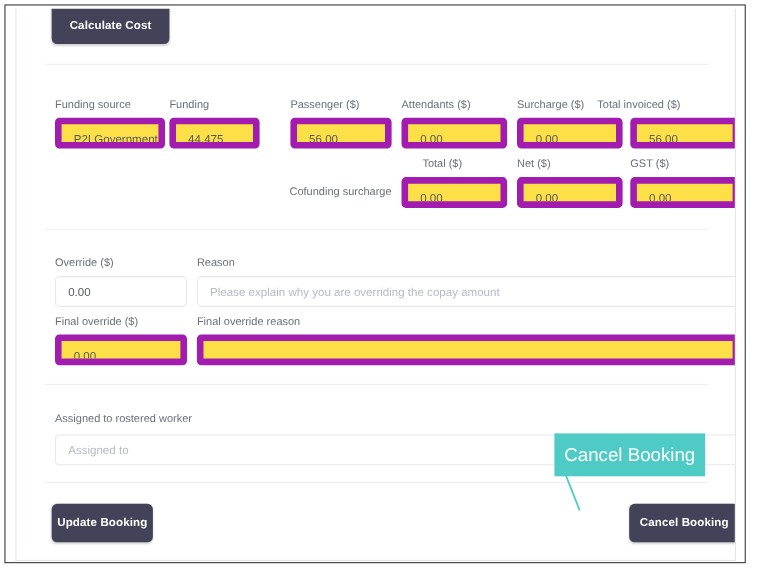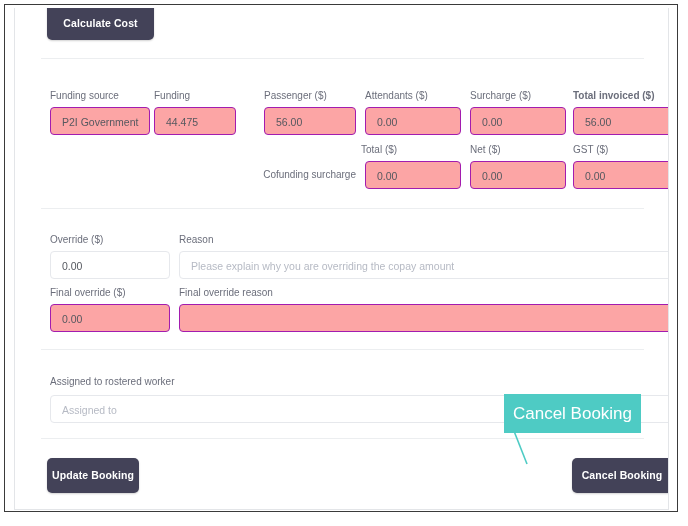--- a/index.html
+++ b/index.html
@@ -176,7 +176,7 @@
     <div class="fld-label" style="left:455px;top:82px;">Surcharge ($)</div>
     <div class="fld-box" style="left:455px;top:99px;width:96px;">0.00</div>
 
-    <div class="fld-label" style="left:558px;top:82px;font-weight:bold;">Total invoiced ($)</div>
+    <div class="fld-label" style="left:528px;top:82px;">Total invoiced ($)</div>
     <div class="fld-box" style="left:558px;top:99px;width:99px;">56.00</div>
 
     <div class="fld-label right" style="left:200px;top:161px;width:141px;">Cofunding surcharge</div>

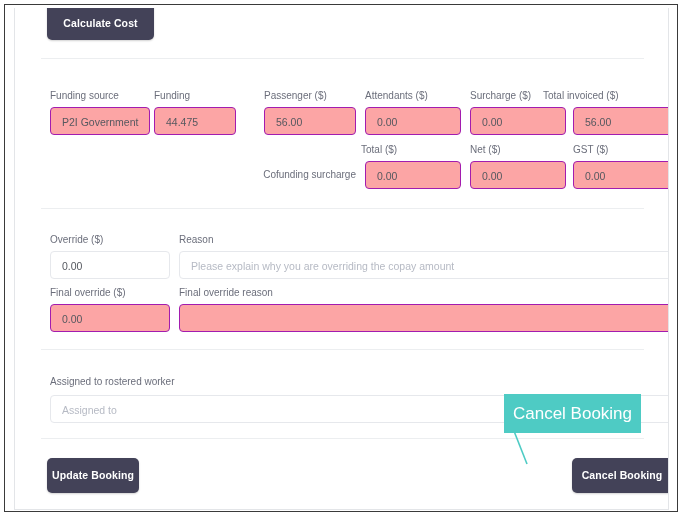--- a/index.html
+++ b/index.html
@@ -103,8 +103,8 @@
     position: absolute;
     height: 28px;
     line-height: 28px;
-    background: #fca5a5;
-    border: 1px solid #a21caf;
+    background: #fde047;
+    border: 6px solid #a21caf;
     border-radius: 4px;
     font-size: 10.5px;
     color: #55585f;

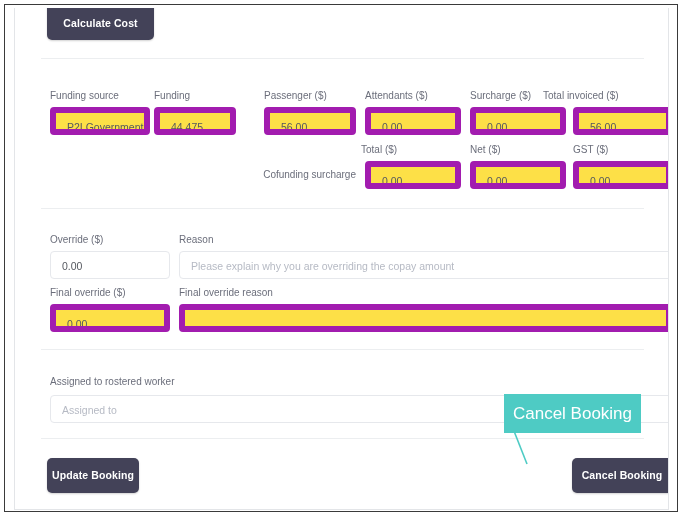--- a/index.html
+++ b/index.html
@@ -181,7 +181,7 @@
 
     <div class="fld-label right" style="left:200px;top:161px;width:141px;">Cofunding surcharge</div>
 
-    <div class="fld-label" style="left:346px;top:136px;text-align:center;">Total ($)</div>
+    <div class="fld-label" style="left:369px;top:136px;text-align:center;">Total ($)</div>
     <div class="fld-box" style="left:350px;top:153px;width:96px;">0.00</div>
 
     <div class="fld-label" style="left:455px;top:136px;">Net ($)</div>

